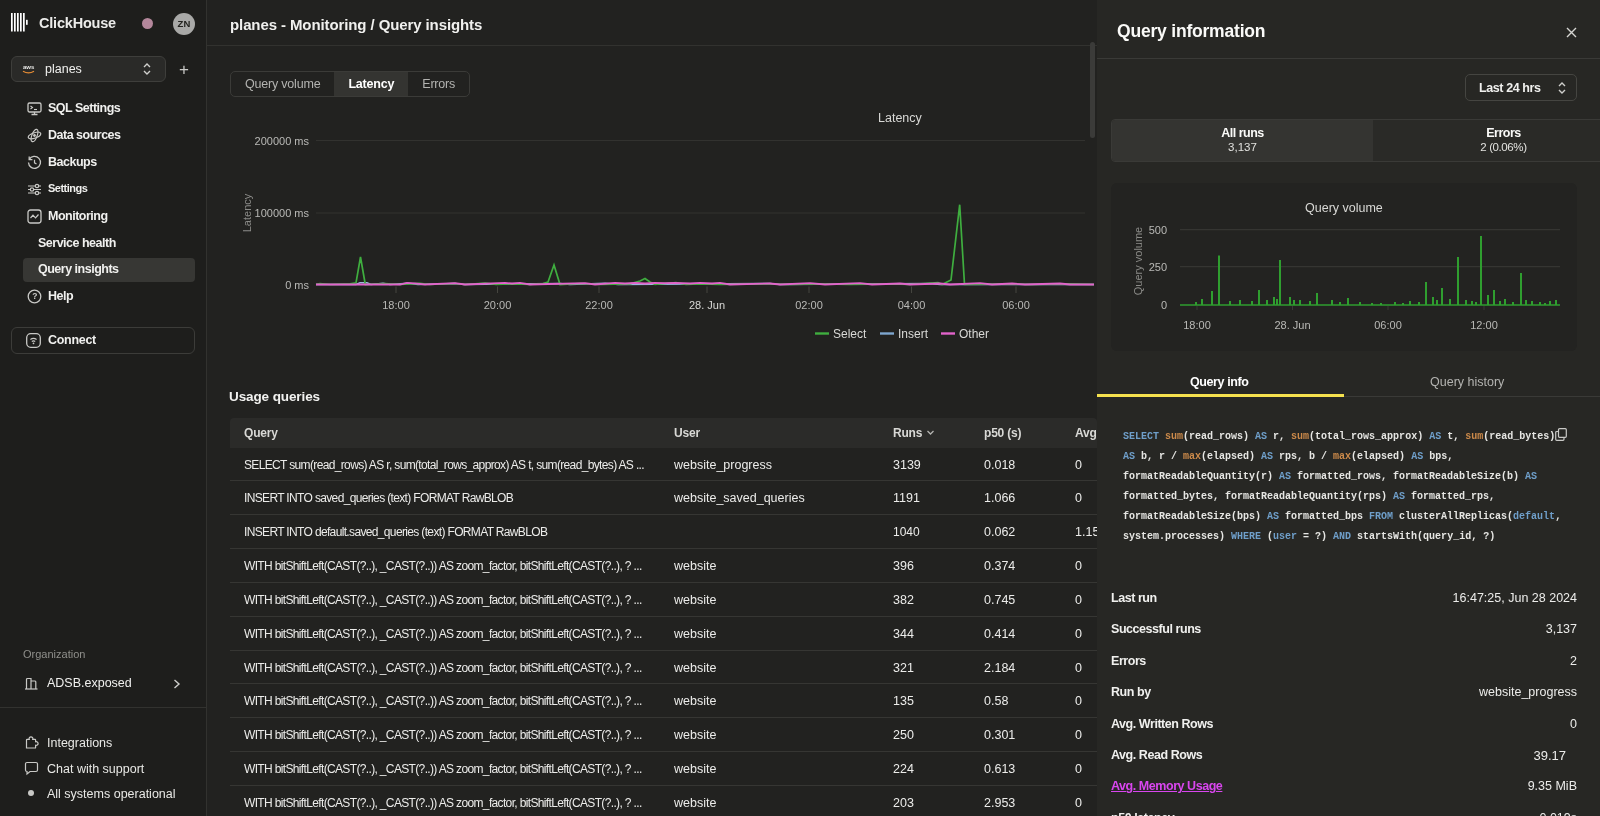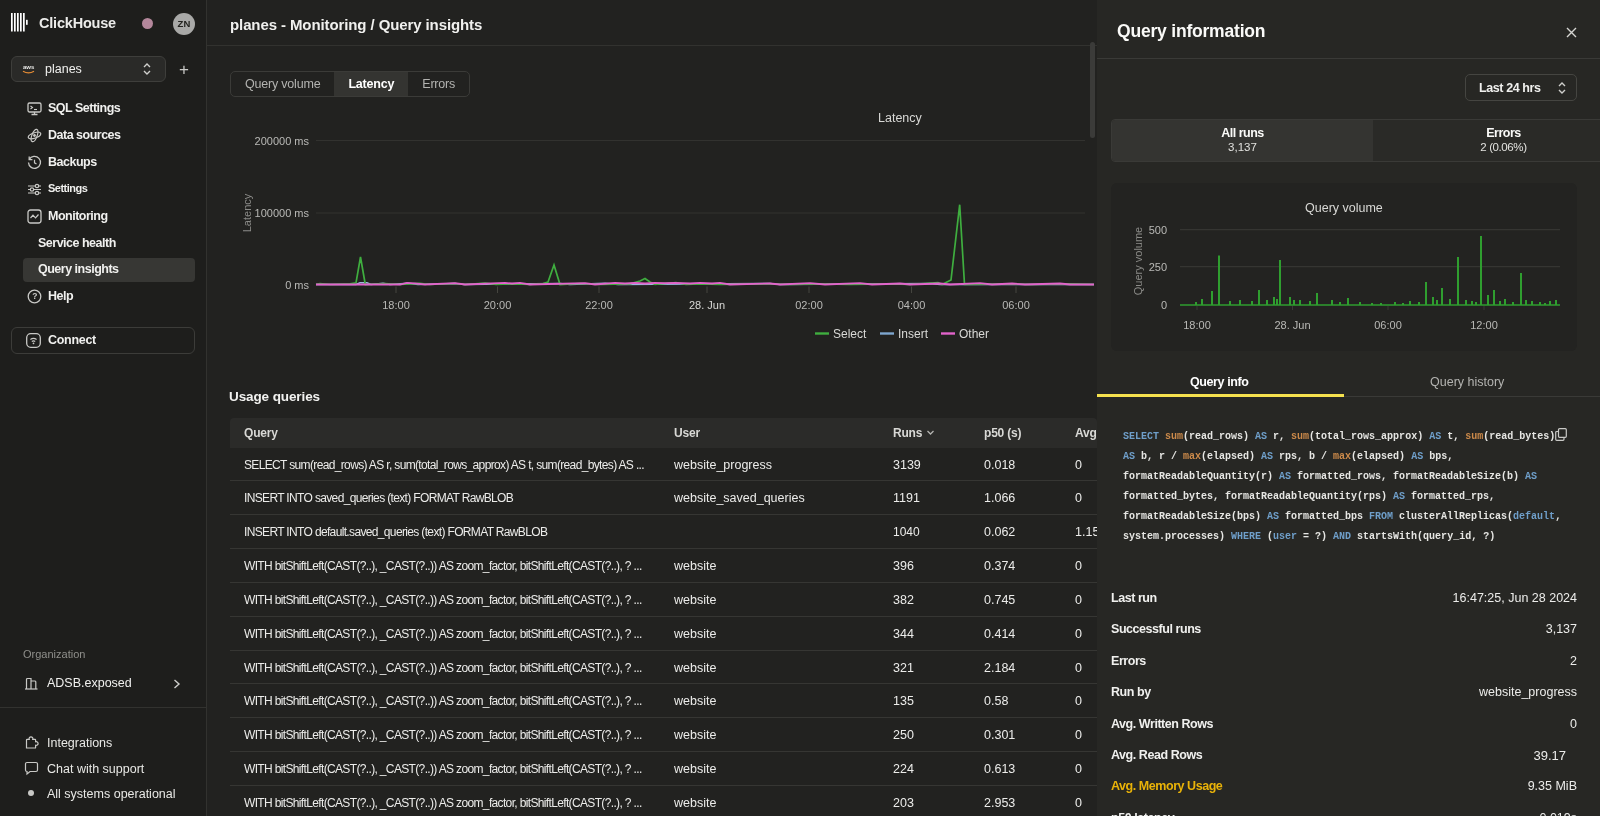--- a/index.html
+++ b/index.html
@@ -385,7 +385,7 @@
       <div class="abs" style="right:23px;top:716.6px;font-size:12.5px;color:#ececea;">0</div>
       <div class="abs" style="left:14px;top:748px;font-size:12.5px;font-weight:bold;letter-spacing:-0.45px;color:#f0f0ee;">Avg. Read Rows</div>
       <div class="abs" style="right:34px;top:748px;font-size:13px;color:#ececea;">39.17</div>
-      <div class="abs" style="left:14px;top:779.4px;font-size:12.5px;font-weight:bold;letter-spacing:-0.45px;color:#eab308;">Avg. Memory Usage</div>
+      <div class="abs" style="left:14px;top:779.4px;font-size:12.5px;font-weight:bold;letter-spacing:-0.45px;color:#d946ef;text-decoration:underline;">Avg. Memory Usage</div>
       <div class="abs" style="right:23px;top:779.4px;font-size:12.5px;color:#ececea;">9.35 MiB</div>
       <div class="abs" style="left:14px;top:810.8px;font-size:12.5px;font-weight:bold;letter-spacing:-0.45px;color:#f0f0ee;">p50 latency</div>
       <div class="abs" style="right:23px;top:810.8px;font-size:12.5px;color:#ececea;">0.019s</div>

